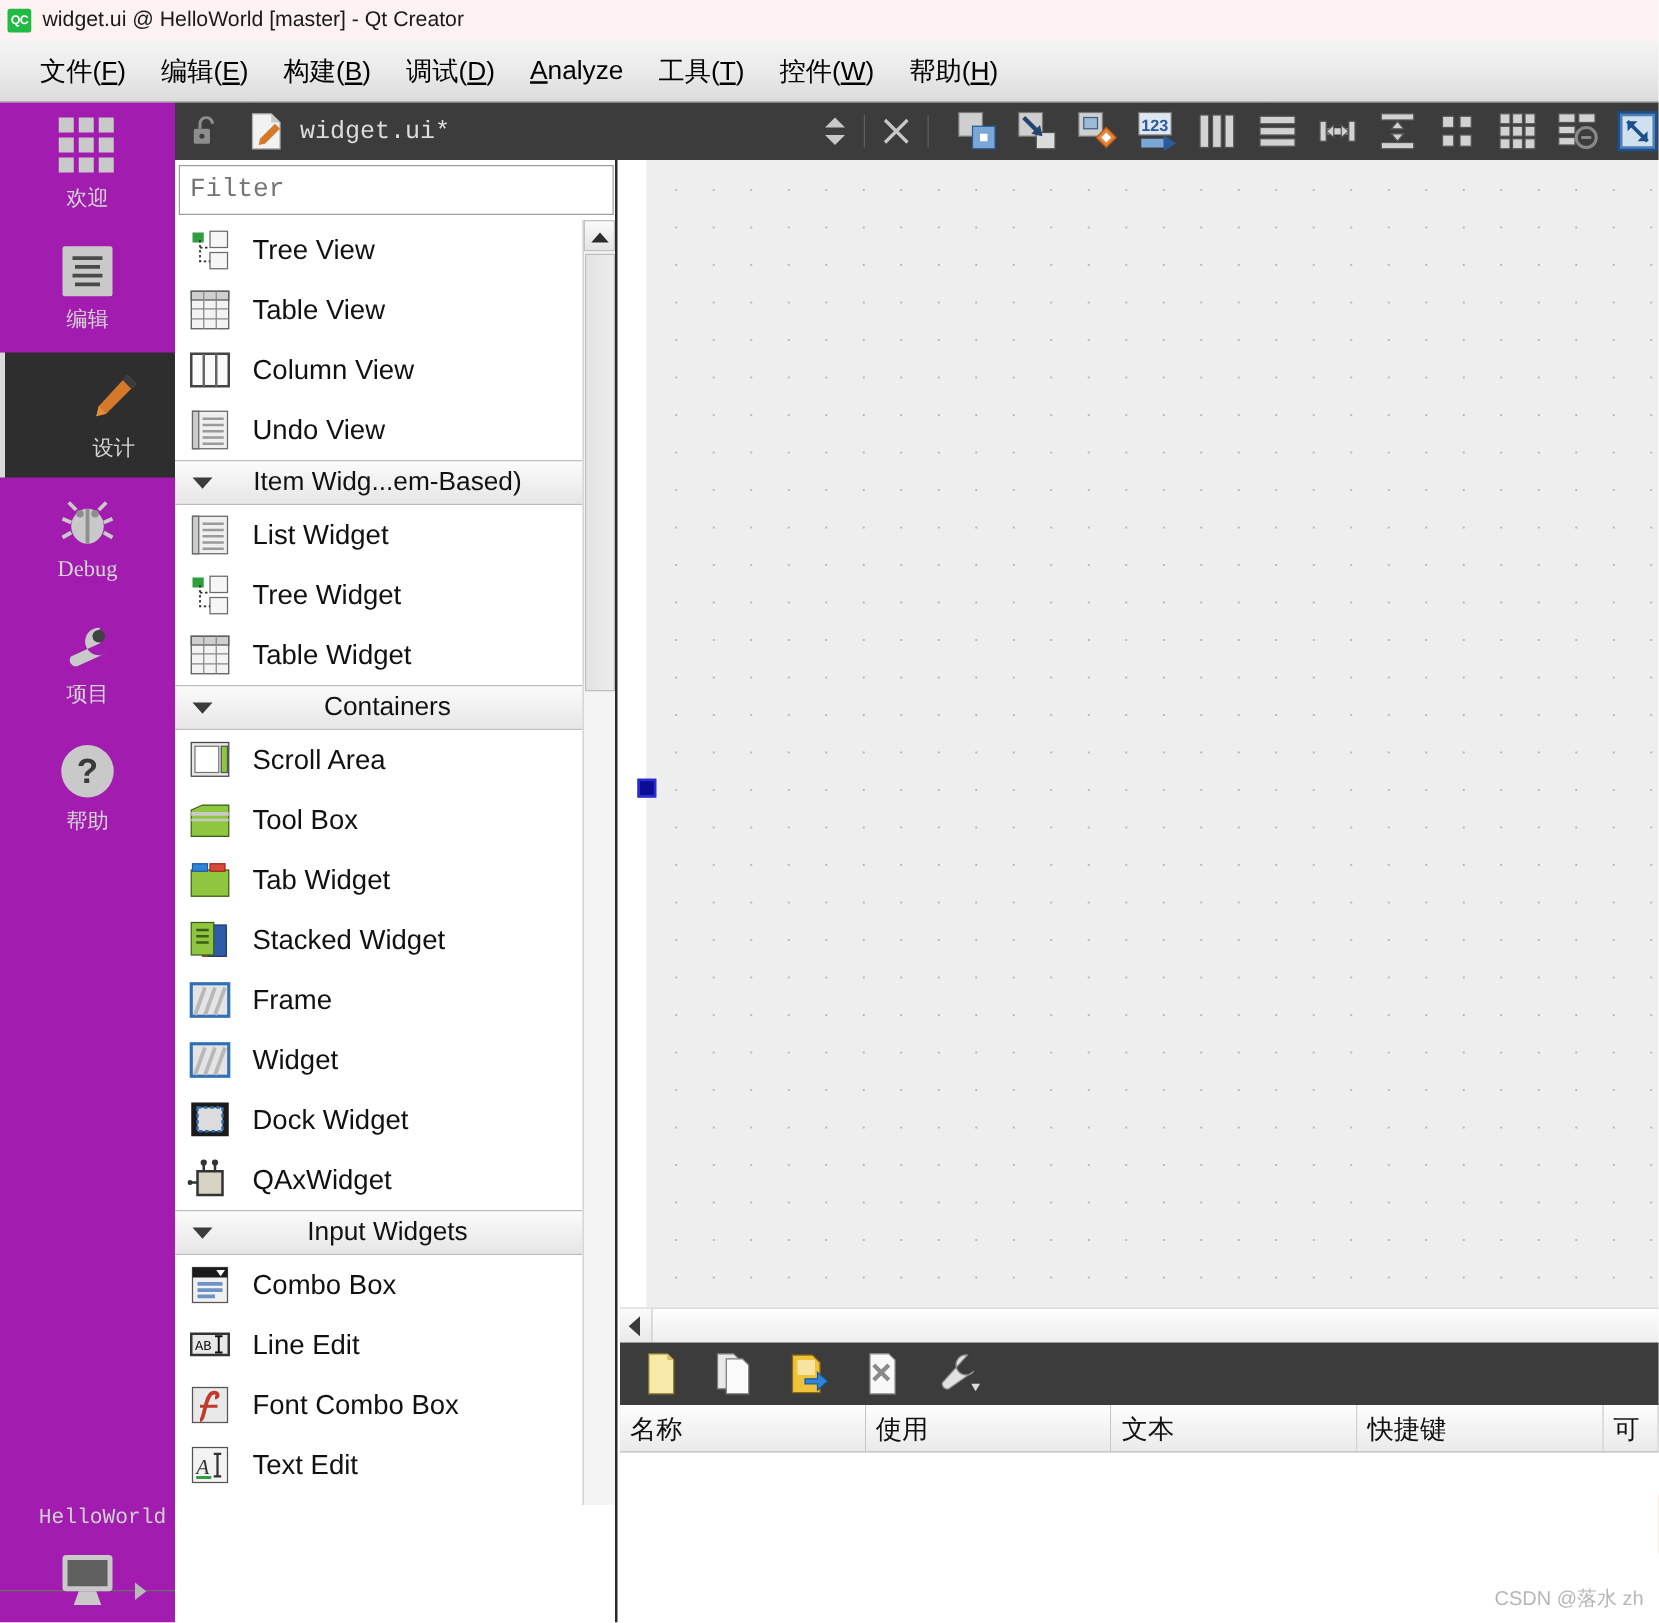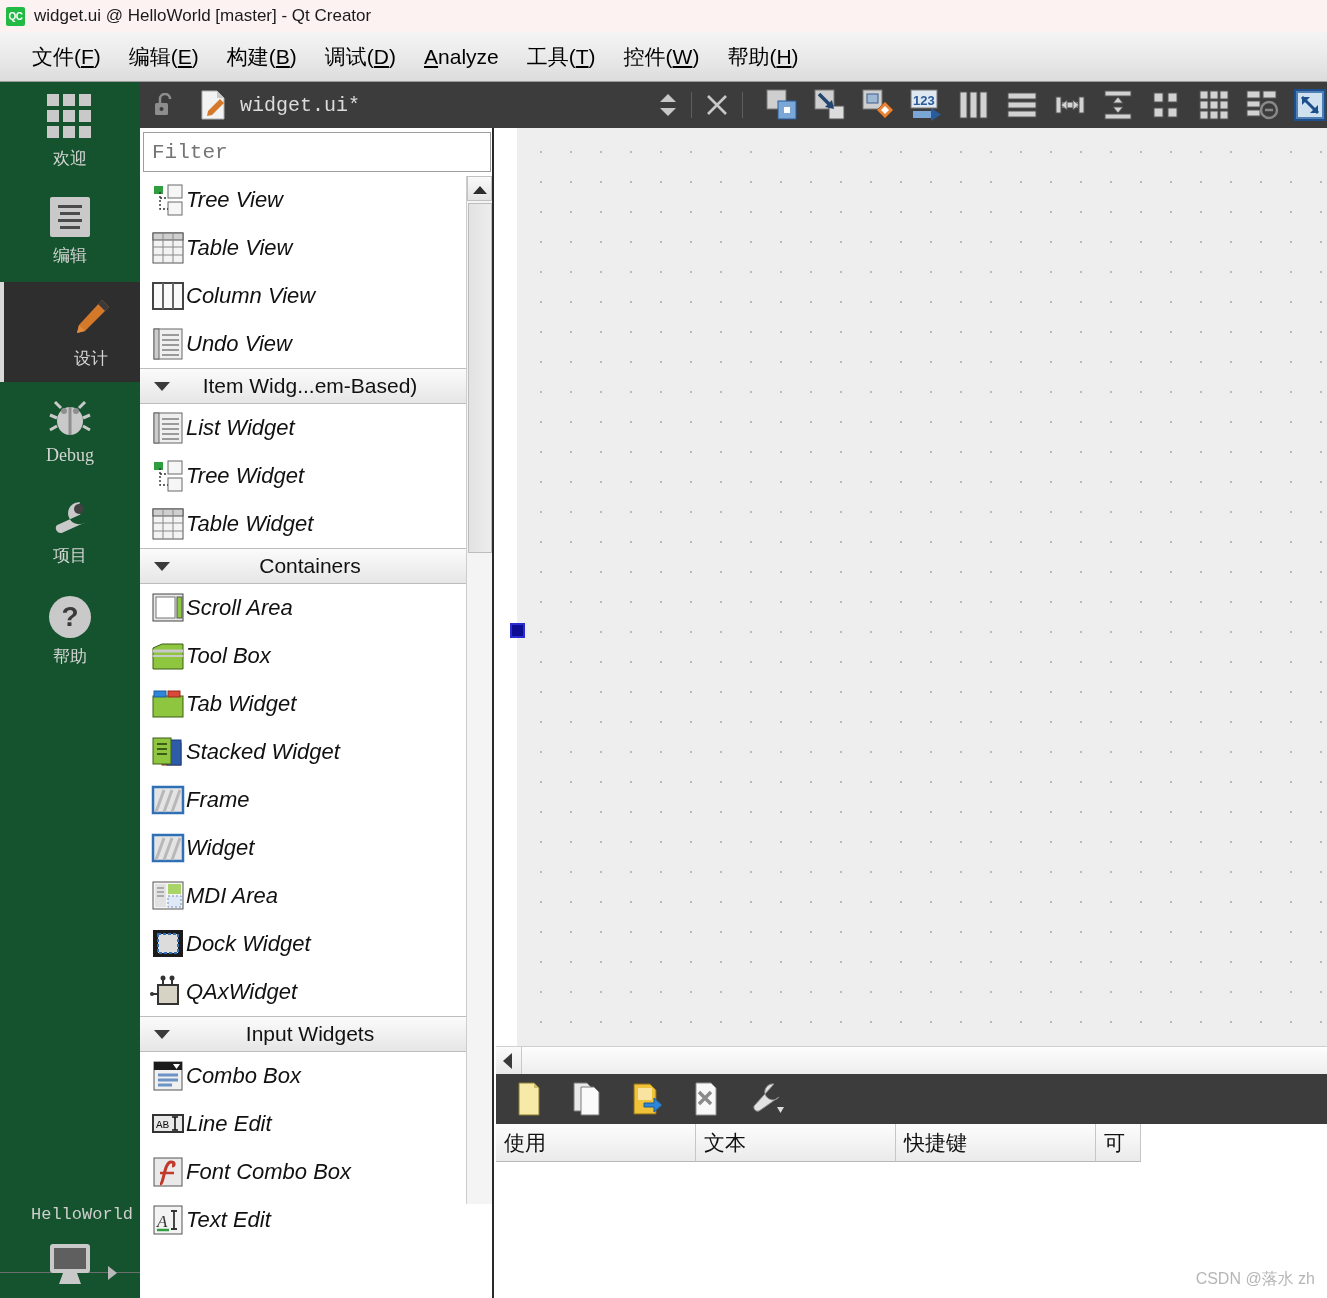--- a/index.html
+++ b/index.html
@@ -37,7 +37,7 @@
   
   .modebar {
     position: absolute; left: 0; top: 82px; width: 140px; height: 1216px;
-    background: #14532d;
+    background: #a21caf;
   }
   .mode {
     width: 140px; height: 100px; display: flex; flex-direction: column;

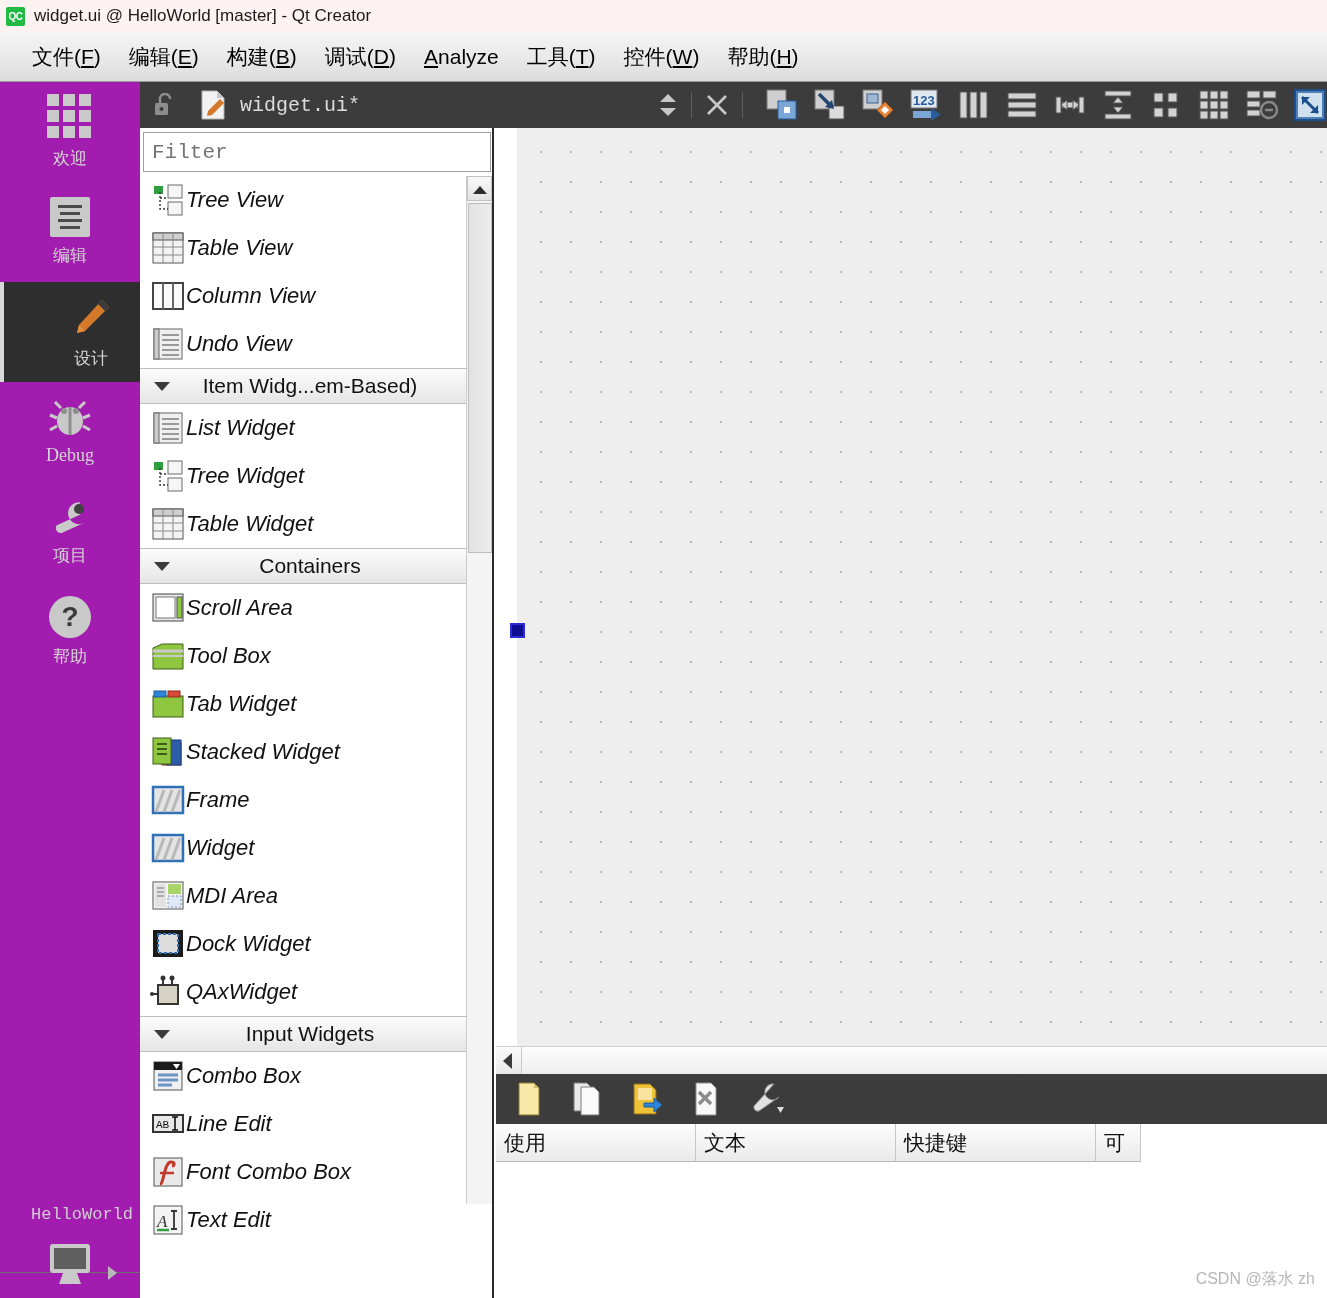--- a/index.html
+++ b/index.html
@@ -122,7 +122,7 @@
   .wb-item {
     height: 48px; display: flex; align-items: center; padding-left: 10px; position: relative;
   }
-  .wb-item-label { font-size: 22px; color: #111; white-space: nowrap; font-style: italic; }
+  .wb-item-label { font-size: 22px; color: #111; margin-left: 16px; white-space: nowrap; }
   .wb-ico { width: 36px; height: 36px; flex: 0 0 36px; position: relative; }
   .wb-vscroll {
     position: absolute; left: 326px; top: 48px; width: 26px; height: 1028px;

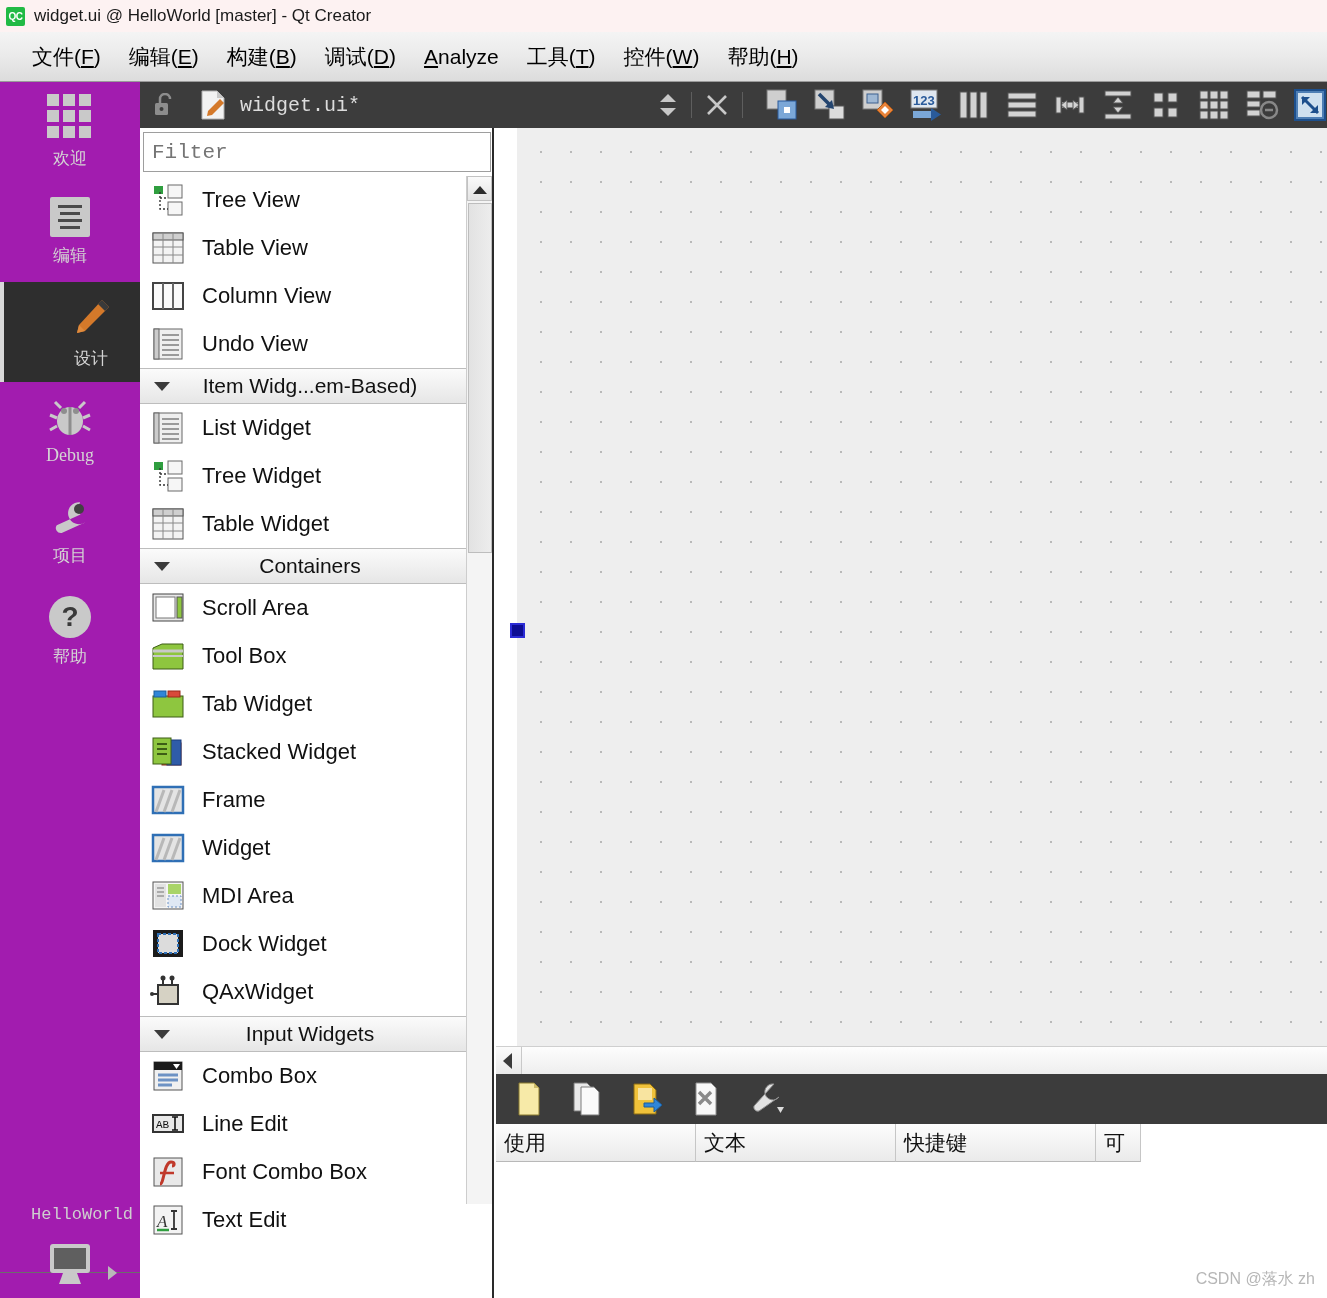--- a/index.html
+++ b/index.html
@@ -544,16 +544,6 @@
                 <path d="M6 30 L14 8 M14 30 L22 8 M22 30 L30 8" stroke="#b8b8b8" stroke-width="3"></path>
               </svg></span>
             <span class="wb-item-label">Widget</span>
-          </div>
-          <div class="wb-item">
-            <span class="wb-ico"><svg width="36" height="36" viewBox="0 0 36 36">
-                <rect x="3" y="4" width="30" height="27" fill="#f4f4f4" stroke="#555"></rect>
-                <rect x="5" y="6" width="11" height="23" fill="#e2e2e2"></rect>
-                <path d="M7 10 H14 M7 14 H14 M7 18 H14" stroke="#999" stroke-width="1.6"></path>
-                <rect x="18" y="6" width="13" height="10" fill="#a9d468"></rect>
-                <rect x="18" y="18" width="13" height="11" fill="#dfe8f4" stroke="#6d92c4" stroke-dasharray="2 2"></rect>
-              </svg></span>
-            <span class="wb-item-label">MDI Area</span>
           </div>
           <div class="wb-item">
             <span class="wb-ico"><svg width="36" height="36" viewBox="0 0 36 36">

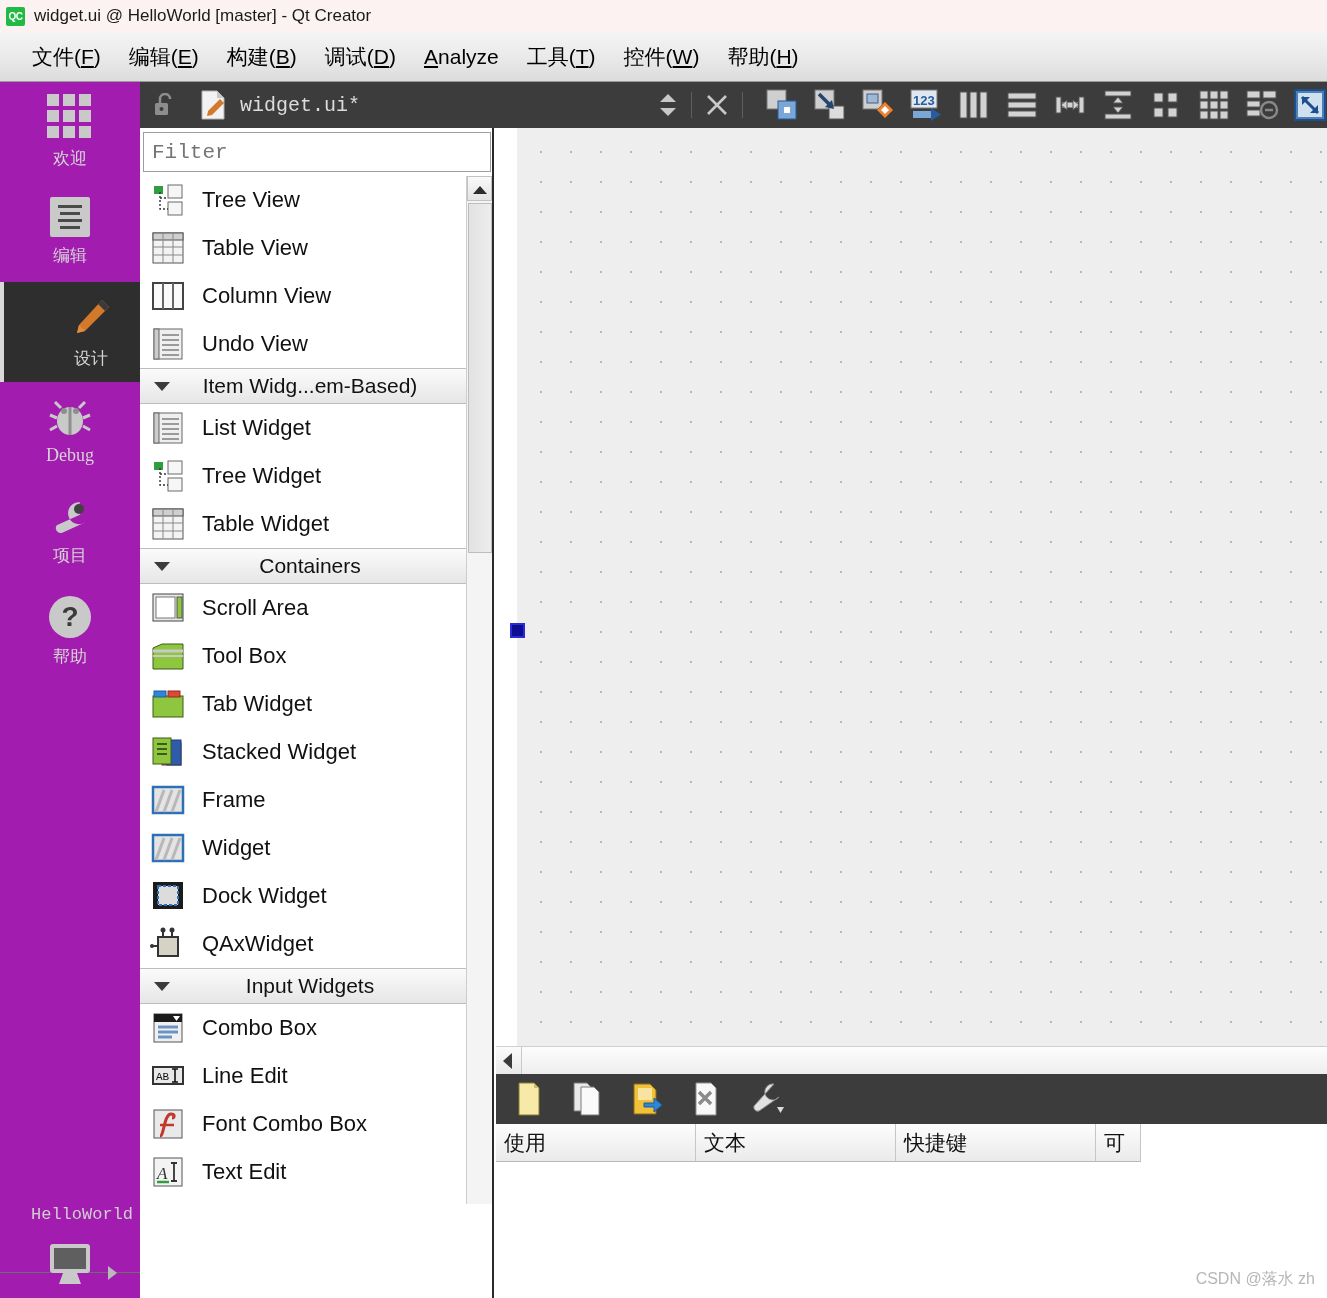--- a/index.html
+++ b/index.html
@@ -654,6 +654,9 @@
       </div>
     </div>
     <div class="action-header" id="action-header">
+        <div class="ah-cell" style="width: 200px;">
+          <span>名称</span>
+        </div>
         <div class="ah-cell" style="width: 200px;">
           <span>使用</span>
         </div>

